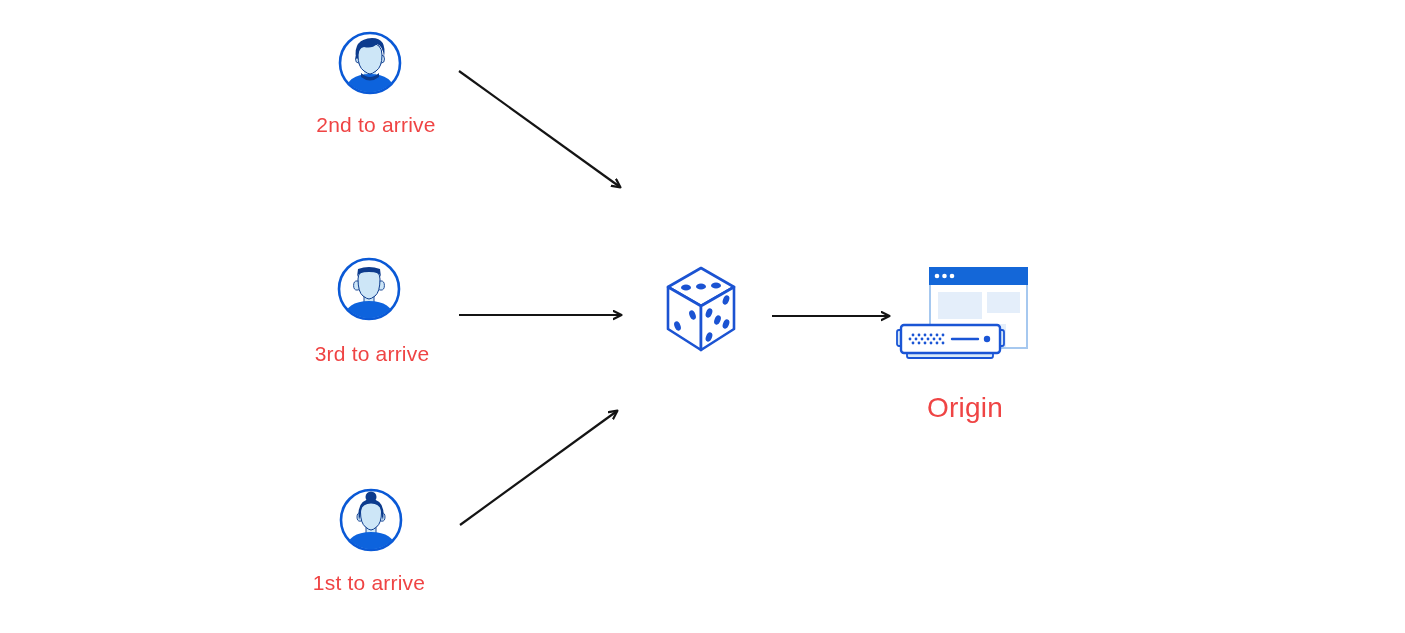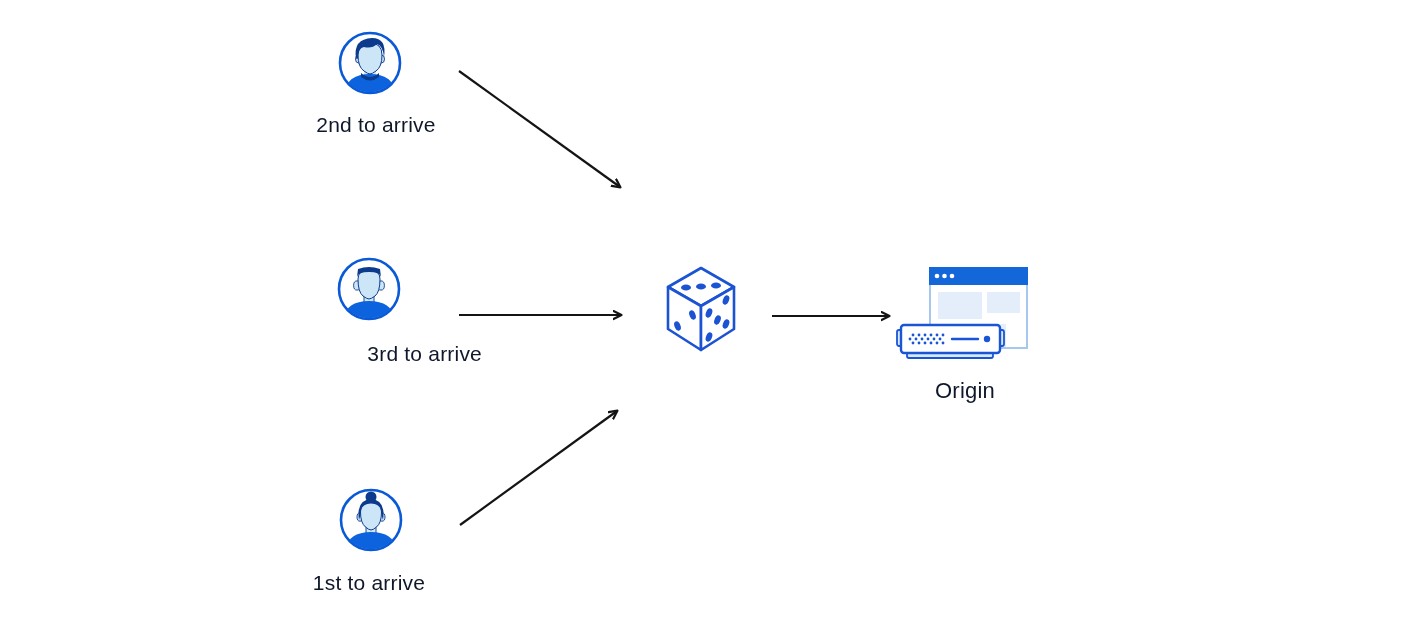--- a/index.html
+++ b/index.html
@@ -16,7 +16,7 @@
     width:220px;
     text-align:center;
     font-size:21px;
-    color:#0f172a;
+    color:#ef4444;
     letter-spacing:.2px;
   }
   svg{display:block;}

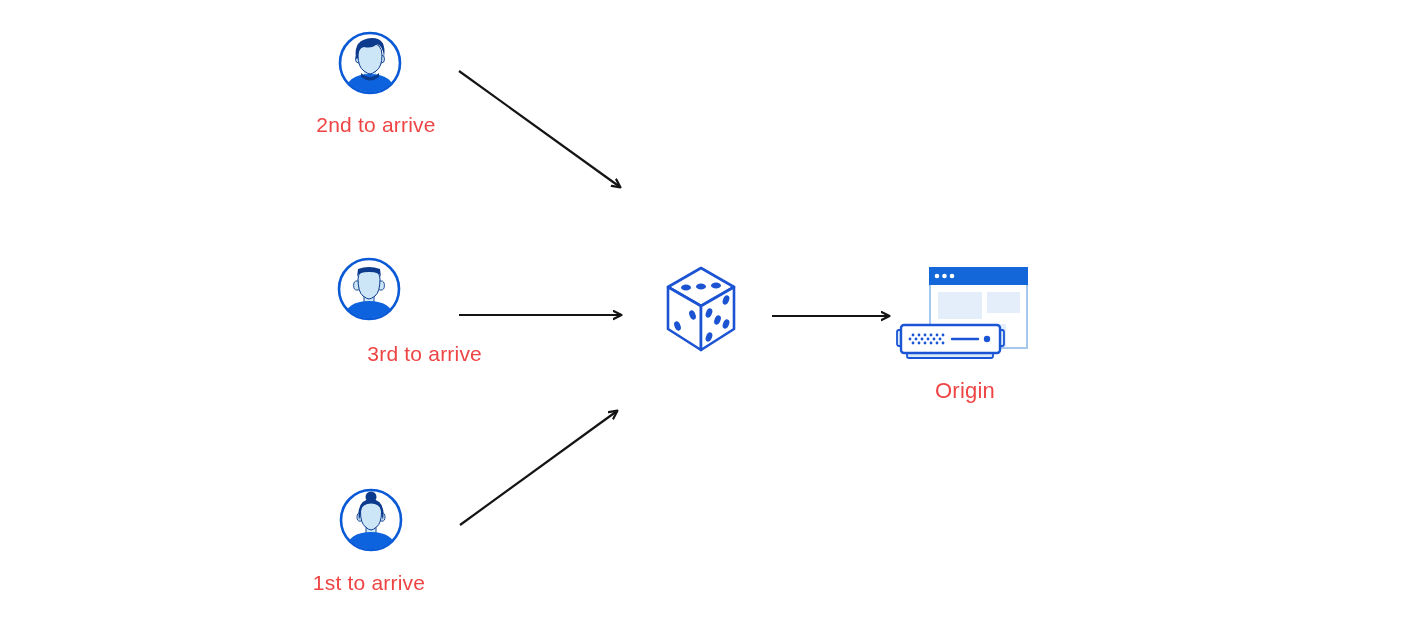--- a/index.html
+++ b/index.html
@@ -73,7 +73,7 @@
       <path d="M20 20 L 21 12 Q 32 8 43 12 L 44 20 Q 43 15 32 15 Q 21 15 20 20 Z" fill="#0c3b8d"></path>
     </g>
   </svg>
-  <div class="node-label" style="left:262px;top:342px;text-align:right;">3rd to arrive</div>
+  <div class="node-label" style="left:262px;top:342px;">3rd to arrive</div>
 
   <svg class="abs" style="left:339px;top:488px;" width="64" height="64" viewBox="0 0 64 64">
     <defs>

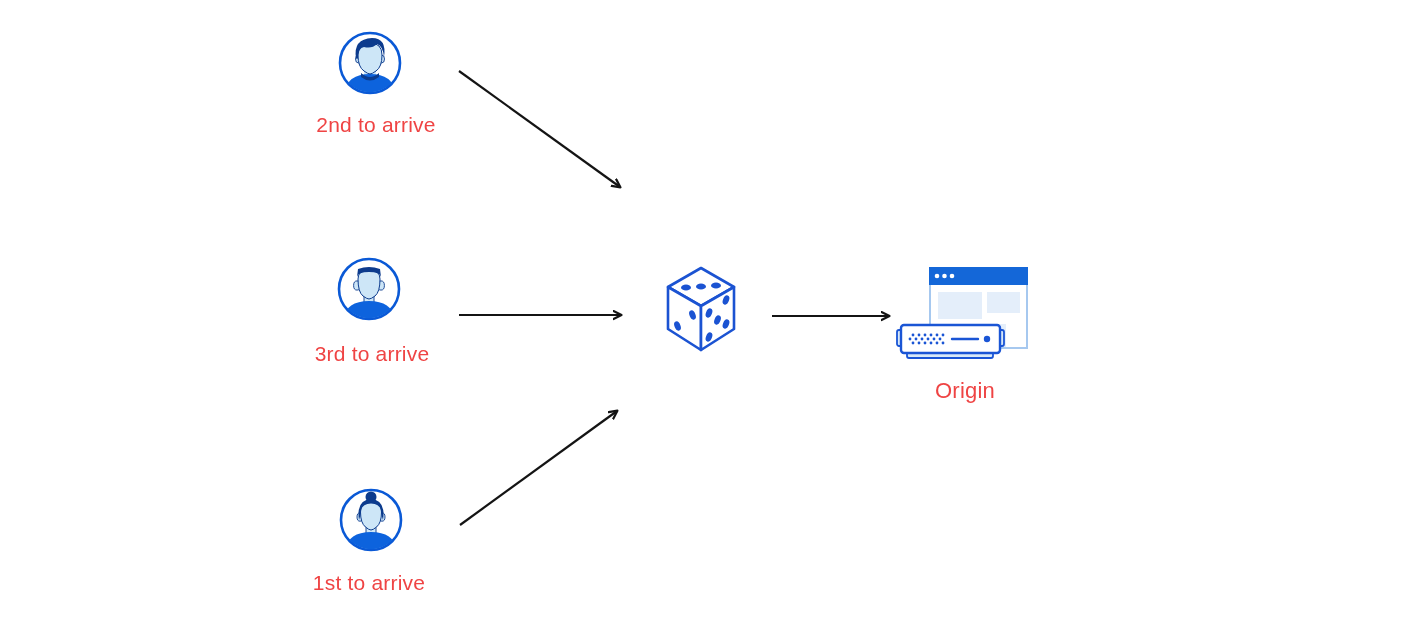--- a/index.html
+++ b/index.html
@@ -158,7 +158,7 @@
     <line x1="56" y1="79" x2="82" y2="79" stroke="#1a55d5" stroke-width="2.4" stroke-linecap="round"></line>
     <circle cx="91" cy="79" r="3.2" fill="#1a55d5"></circle>
   </svg>
-  <div class="node-label" style="left:855px;top:378px;font-size:22px;">Origin</div>
+  <div class="node-label" style="left:855px;top:392px;font-size:28px;">Origin</div>
 
 </div>
 

